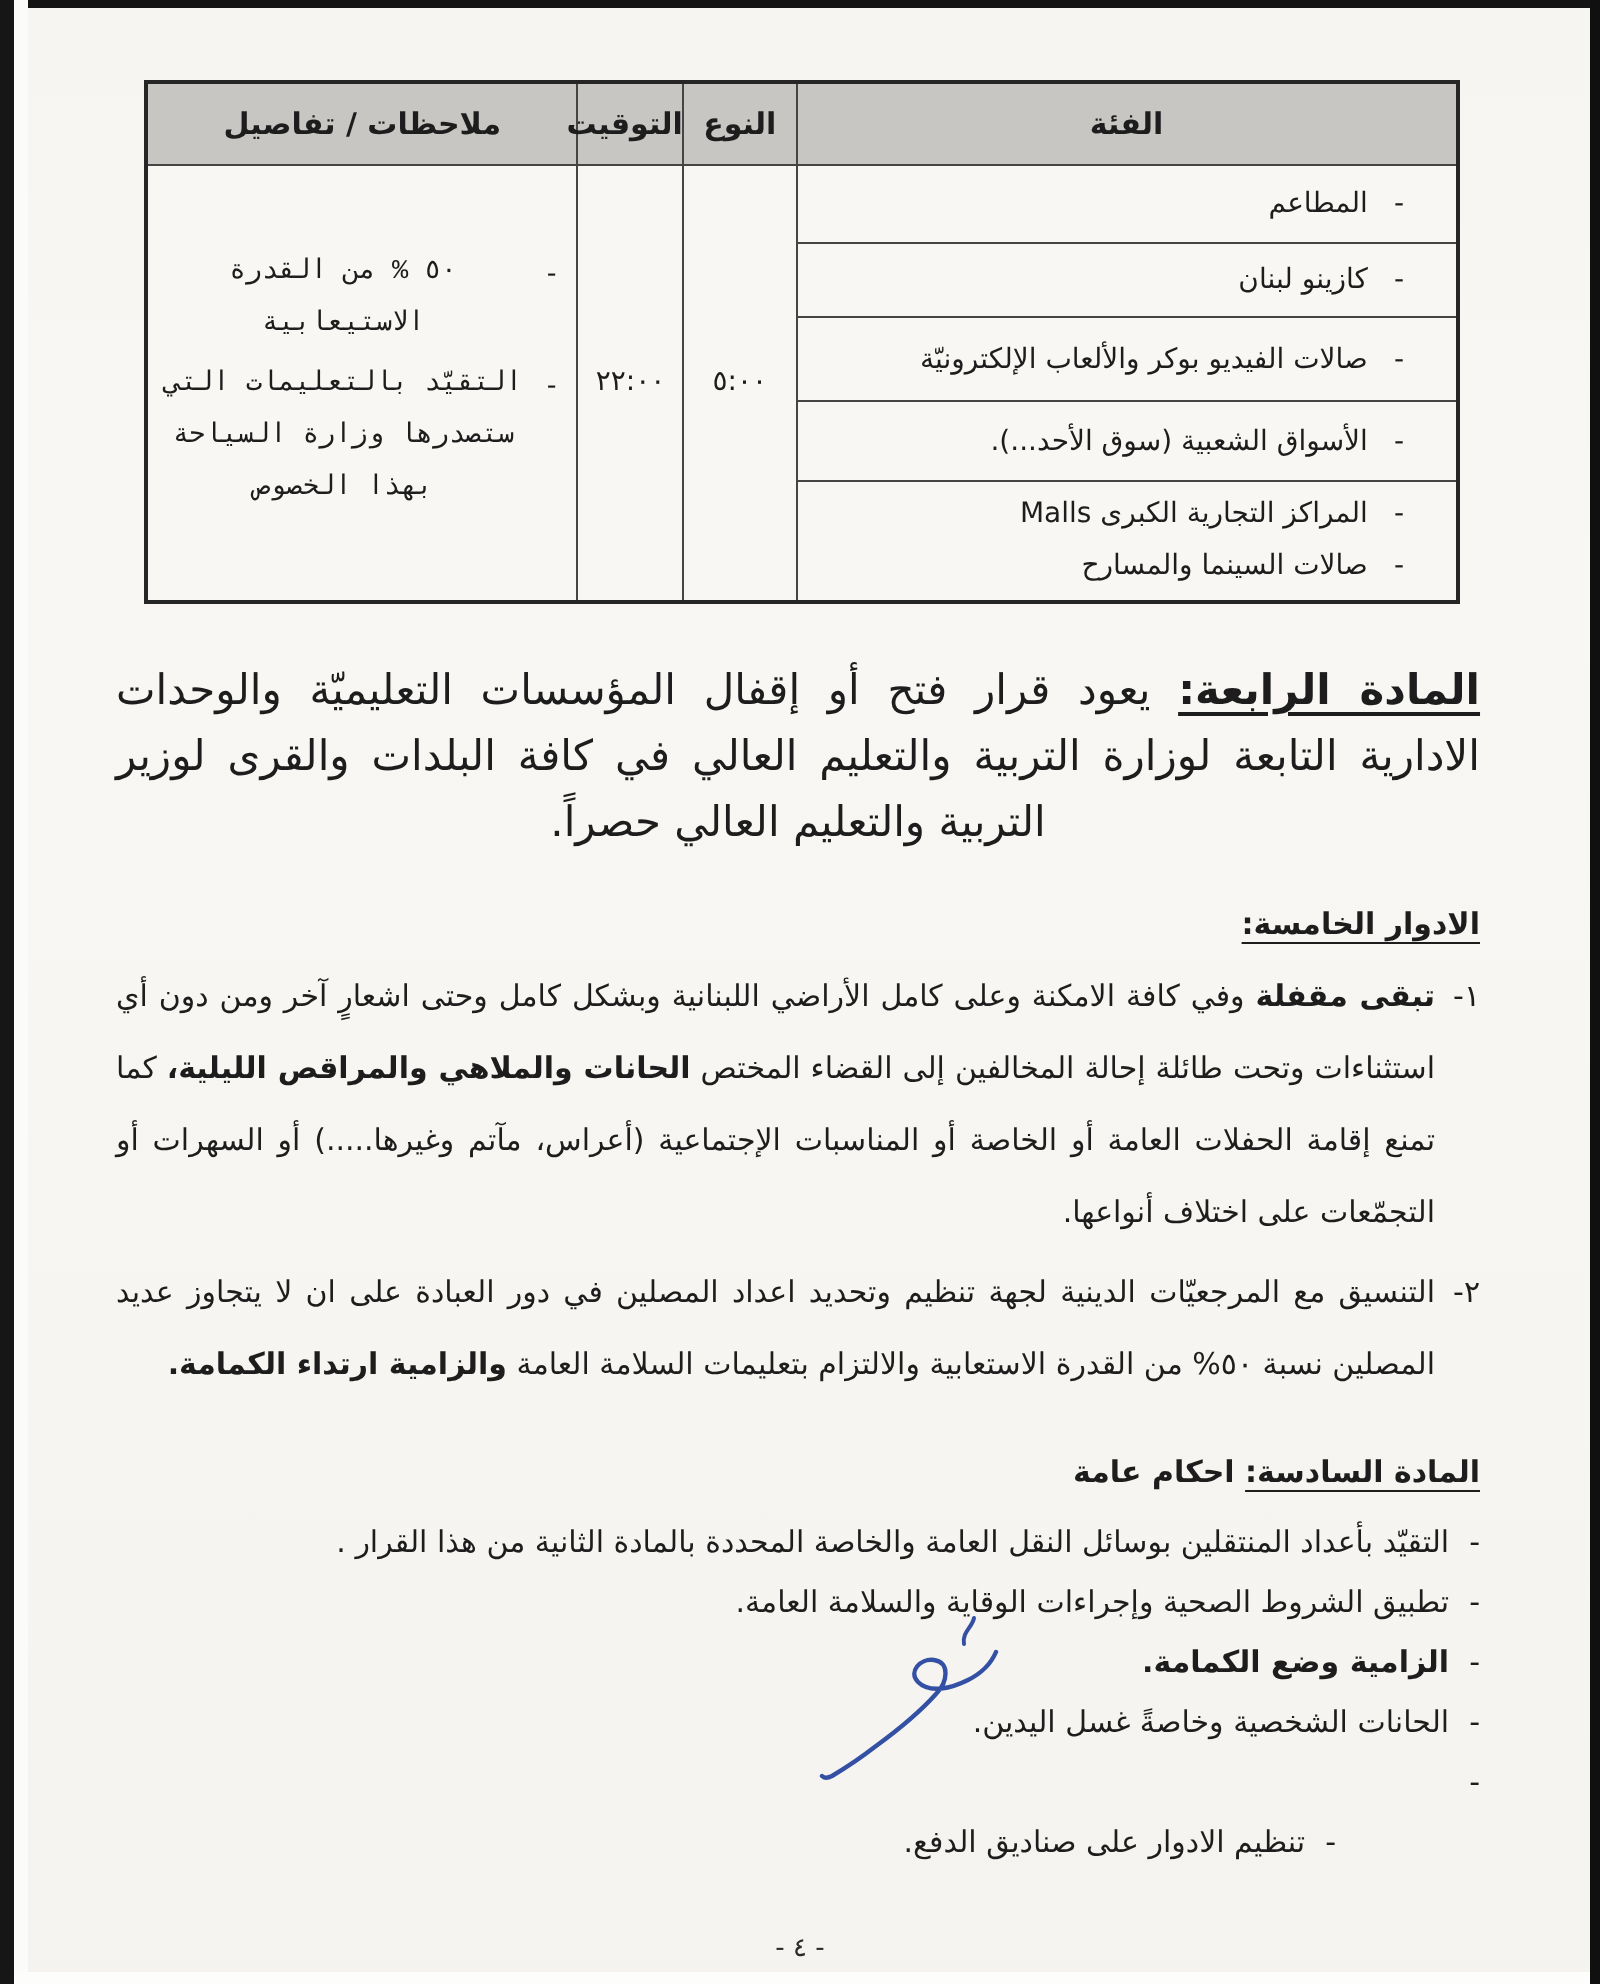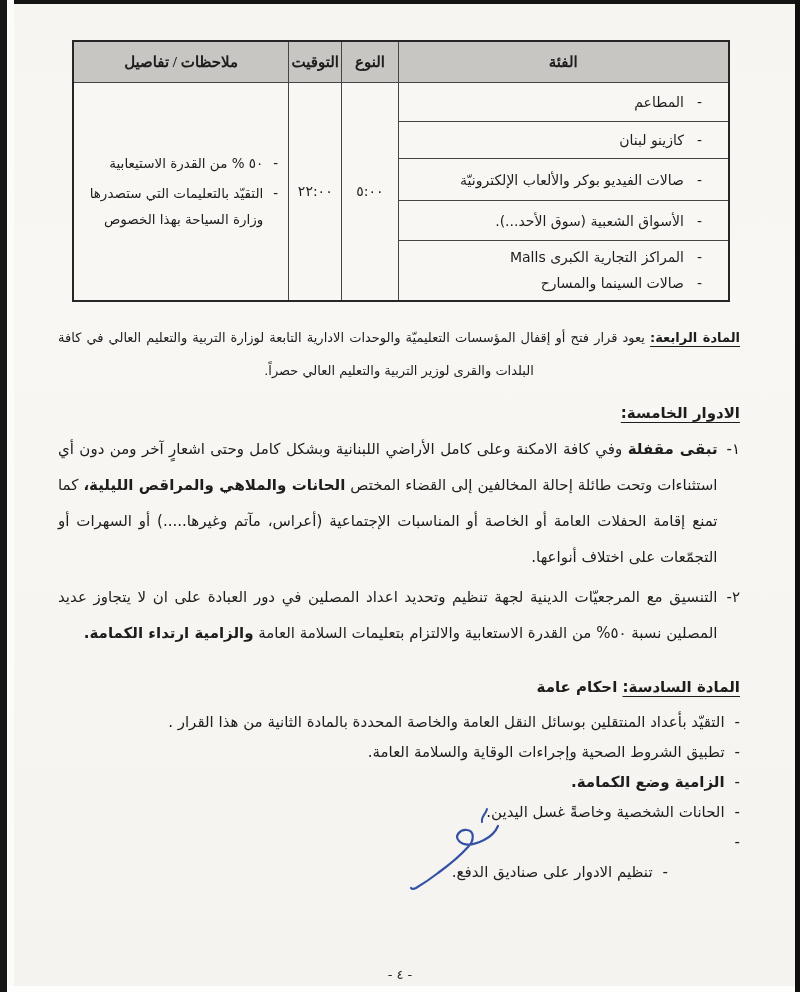--- a/index.html
+++ b/index.html
@@ -28,7 +28,7 @@
   }
   .doc-table th,.doc-table td{border:1px solid #454545;padding:0;}
   .doc-table th{
-    background:#c7c6c3;font-weight:bold;font-size:15px;height:40px;text-align:center;font-family:Liberation Serif, serif;
+    background:#c7c6c3;font-weight:bold;font-size:15px;height:40px;text-align:center;
   }
   td.cat-cell{padding-right:26px;font-size:14px;vertical-align:middle;background:#f8f7f4;}
   tr.r1{height:39px}tr.r2{height:37px}tr.r3{height:42px}tr.r4{height:40px}tr.r5{height:60px}

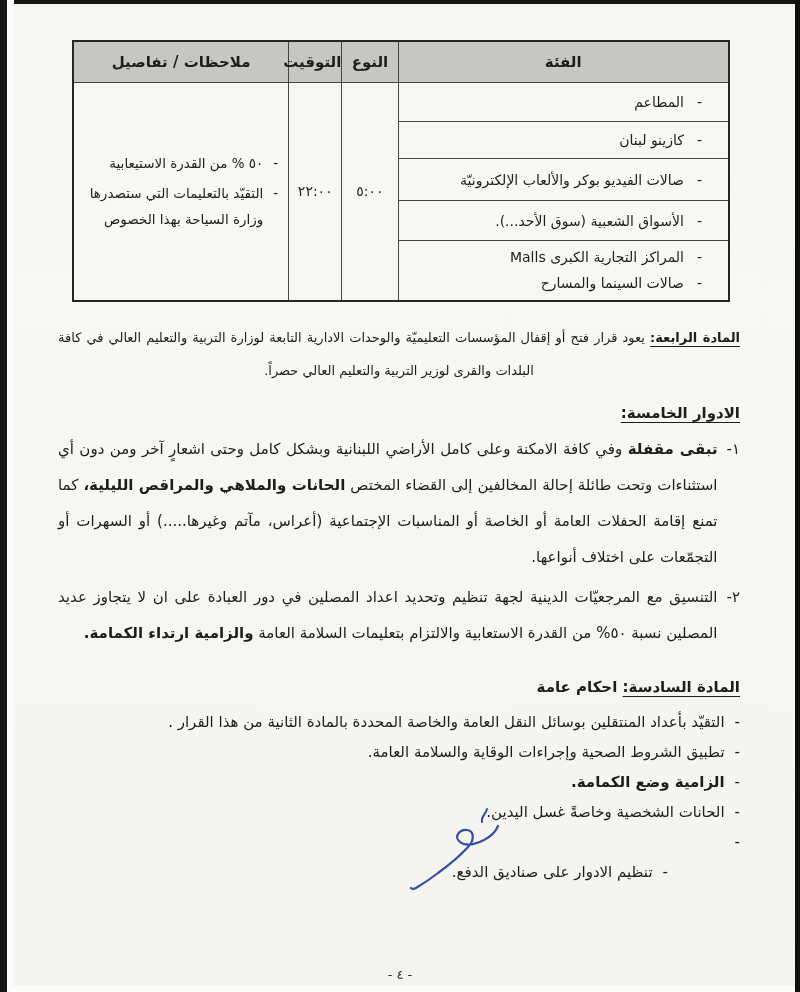--- a/index.html
+++ b/index.html
@@ -38,7 +38,7 @@
   td.notes-cell{vertical-align:middle;padding:0 10px 0 6px;font-size:13.5px;background:#f8f7f4;}
   .note-line{display:flex;gap:10px;line-height:26px;margin:4px 0;}
   .note-line .dash{flex:0 0 auto;}
-  .note-line .ntext{text-align:right;}
+  .note-line .ntext{text-align:center;font-family:Liberation Mono, monospace;}
 
   
   .content{position:absolute;top:308px;right:60px;left:58px;direction:rtl;}

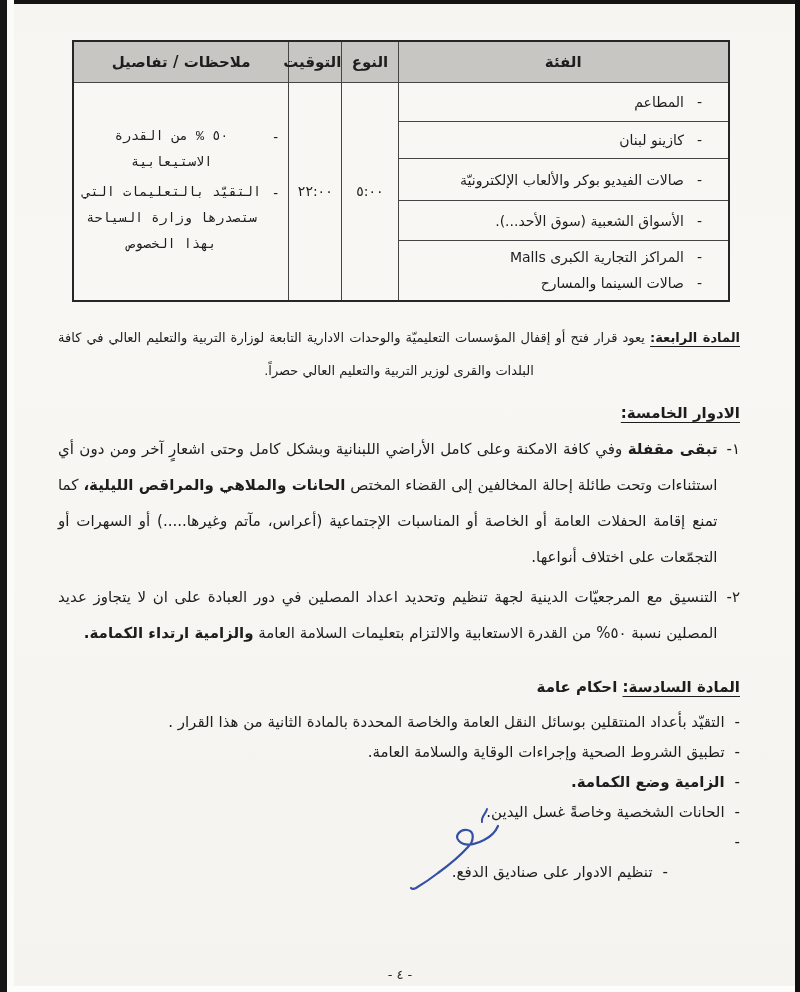--- a/index.html
+++ b/index.html
@@ -44,7 +44,7 @@
   .content{position:absolute;top:308px;right:60px;left:58px;direction:rtl;}
   .bold{font-weight:bold;}
   .h-underline{font-weight:bold;text-decoration:underline;text-underline-offset:4px;}
-  .a4{font-size:13px;line-height:33px;text-align:justify;text-align-last:center;}
+  .a4{font-size:21px;line-height:33px;text-align:justify;text-align-last:center;}
   .a5-heading{margin-top:6px;font-size:15px;line-height:27px;}
   .nitem{display:flex;gap:9px;margin-top:4px;font-size:15px;}
   .nitem .num{flex:0 0 auto;line-height:36px;}

